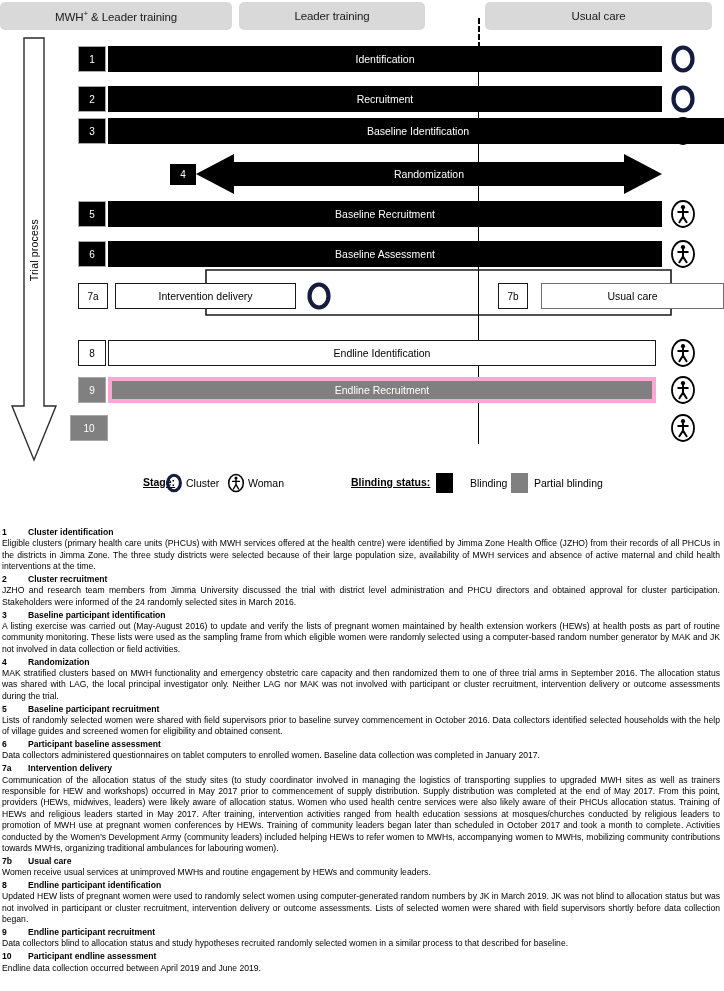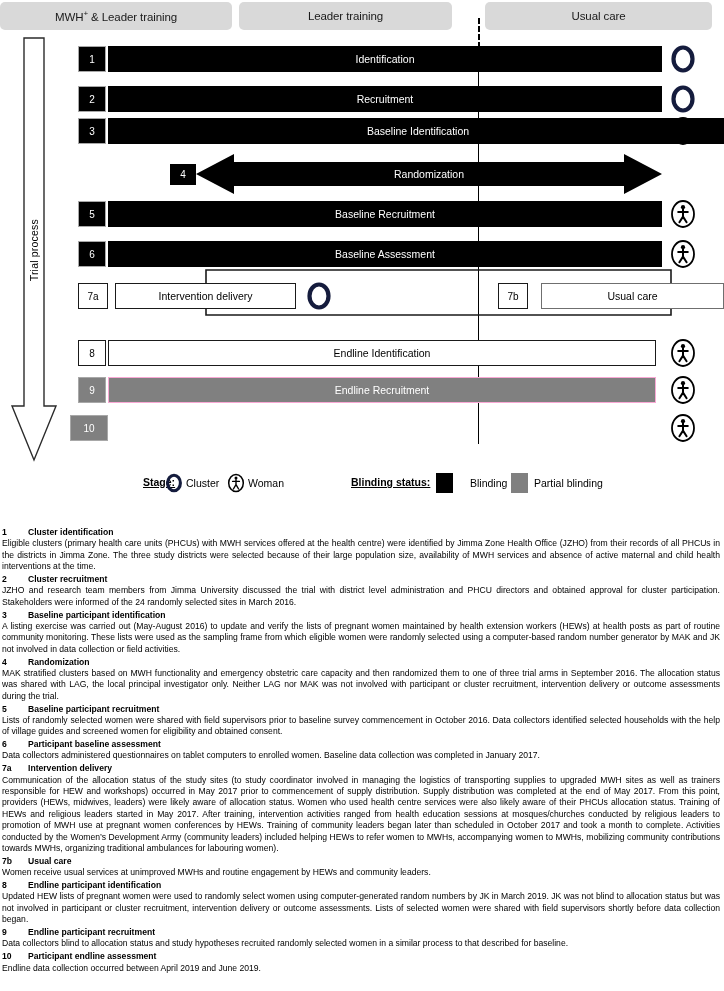--- a/index.html
+++ b/index.html
@@ -165,7 +165,7 @@
   <div class="arm-tab" id="arm-tab-0" style="left: 0px; width: 232px;">
     <span><span>MWH</span><sup>+</sup><span> &amp; Leader training</span></span>
   </div>
-  <div class="arm-tab" id="arm-tab-1" style="left: 239px; width: 213px;">
+  <div class="arm-tab" id="arm-tab-1" style="left: 239px; width: 186px;">
     <span>Leader training</span>
   </div>
   <div class="arm-tab" id="arm-tab-2" style="left: 485px; width: 227px;">

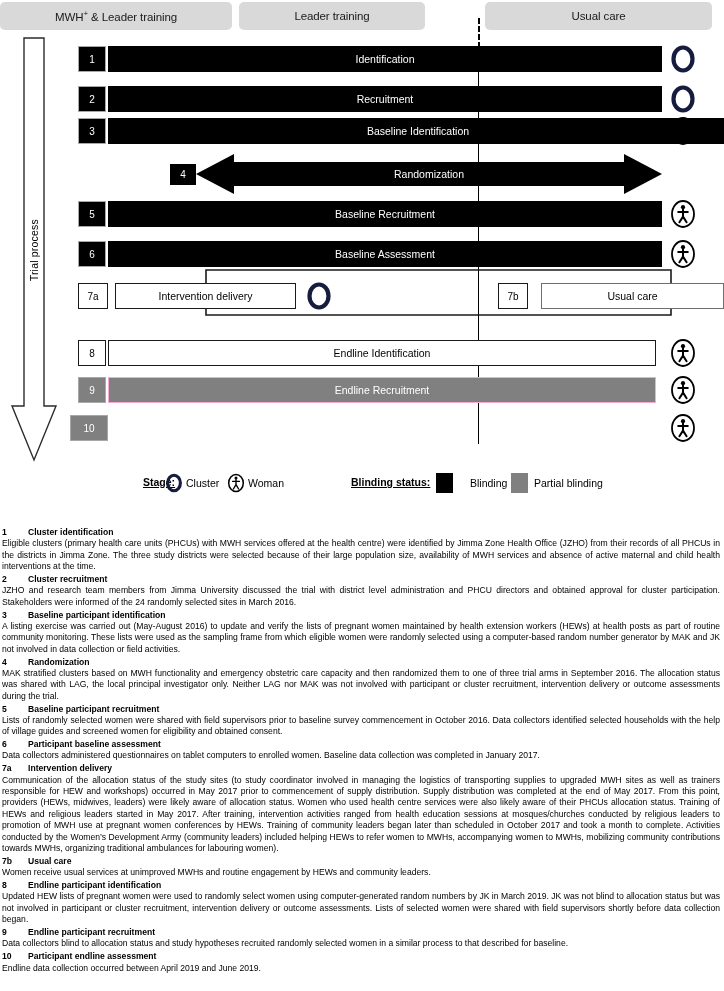--- a/index.html
+++ b/index.html
@@ -97,7 +97,7 @@
   }
   
   .fill-black { background: #000; color: #fff; border: 1px solid #000; }
-  .fill-gray  { background: #808080; color: #fff; border: 1px solid #f9a8d4; }
+  .fill-gray  { background: #808080; color: #fff; border: 4px solid #f9a8d4; }
   .fill-white { background: #fff; color: #000; border: 1.4px solid #1a1a1a; }
   .numbox.fill-black { border: 1.5px solid #a8a8a8; }
   .numbox.fill-gray  { border: 1.5px solid #a8a8a8; }

